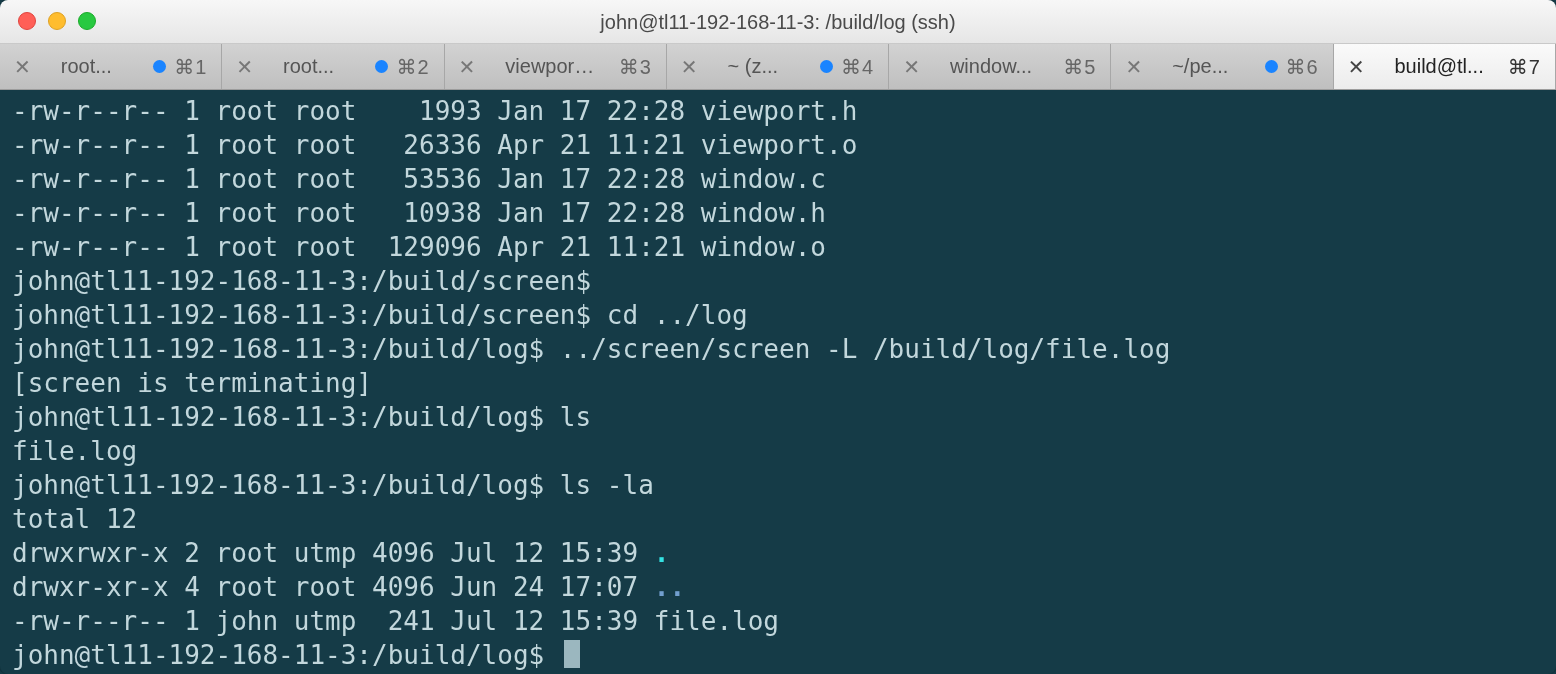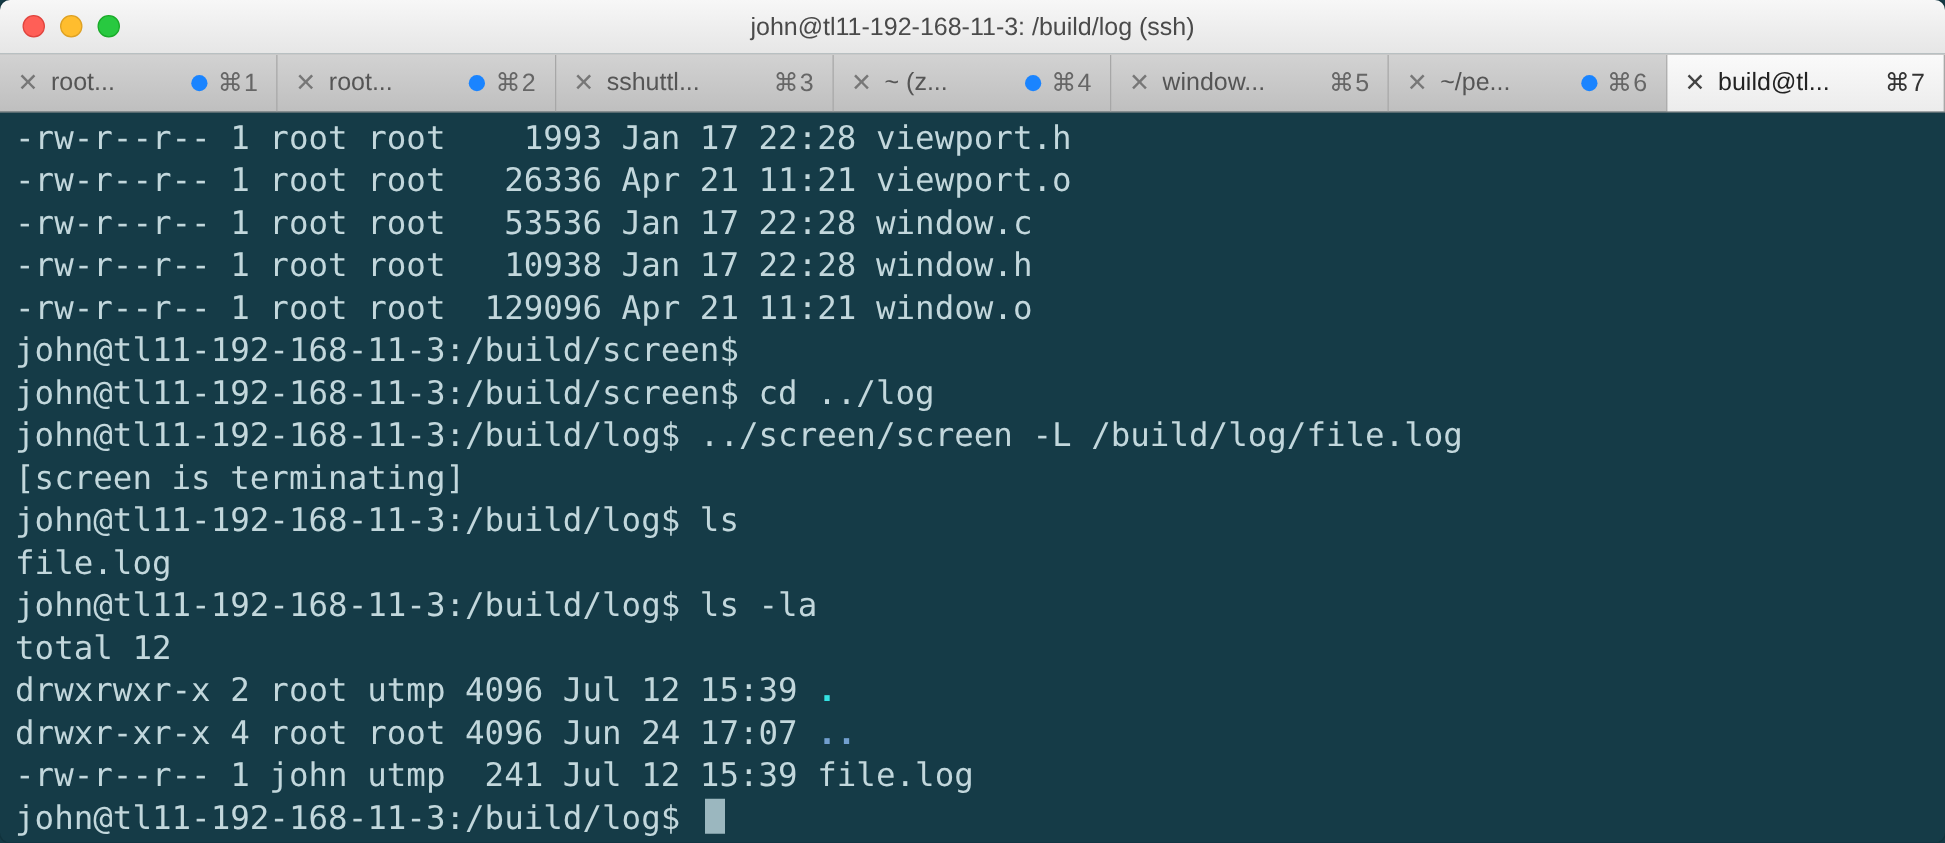--- a/index.html
+++ b/index.html
@@ -22,7 +22,7 @@
   .bluedot { width:13px; height:13px; border-radius:50%; background:#1a84ff; flex-shrink:0; }
   .cmdkey { font-size:20px; color:#666; letter-spacing:1px; }
   .tab.active .cmdkey{color:#333;}
-  .tab-label{white-space:nowrap;overflow:hidden;text-overflow:ellipsis;max-width:90px;}
+  .tab-label{white-space:nowrap;overflow:hidden;text-overflow:ellipsis;max-width:90px;margin-left:20px;}
   .terminal { padding:4px 12px 8px 12px; font-family:"Menlo","Consolas",monospace; font-size:26px; line-height:34px; color:#c2d7dc; white-space:pre; }
   .dir1 { color:#34e2e2; font-weight:bold; }
   .dir2 { color:#729fcf; font-weight:bold; }

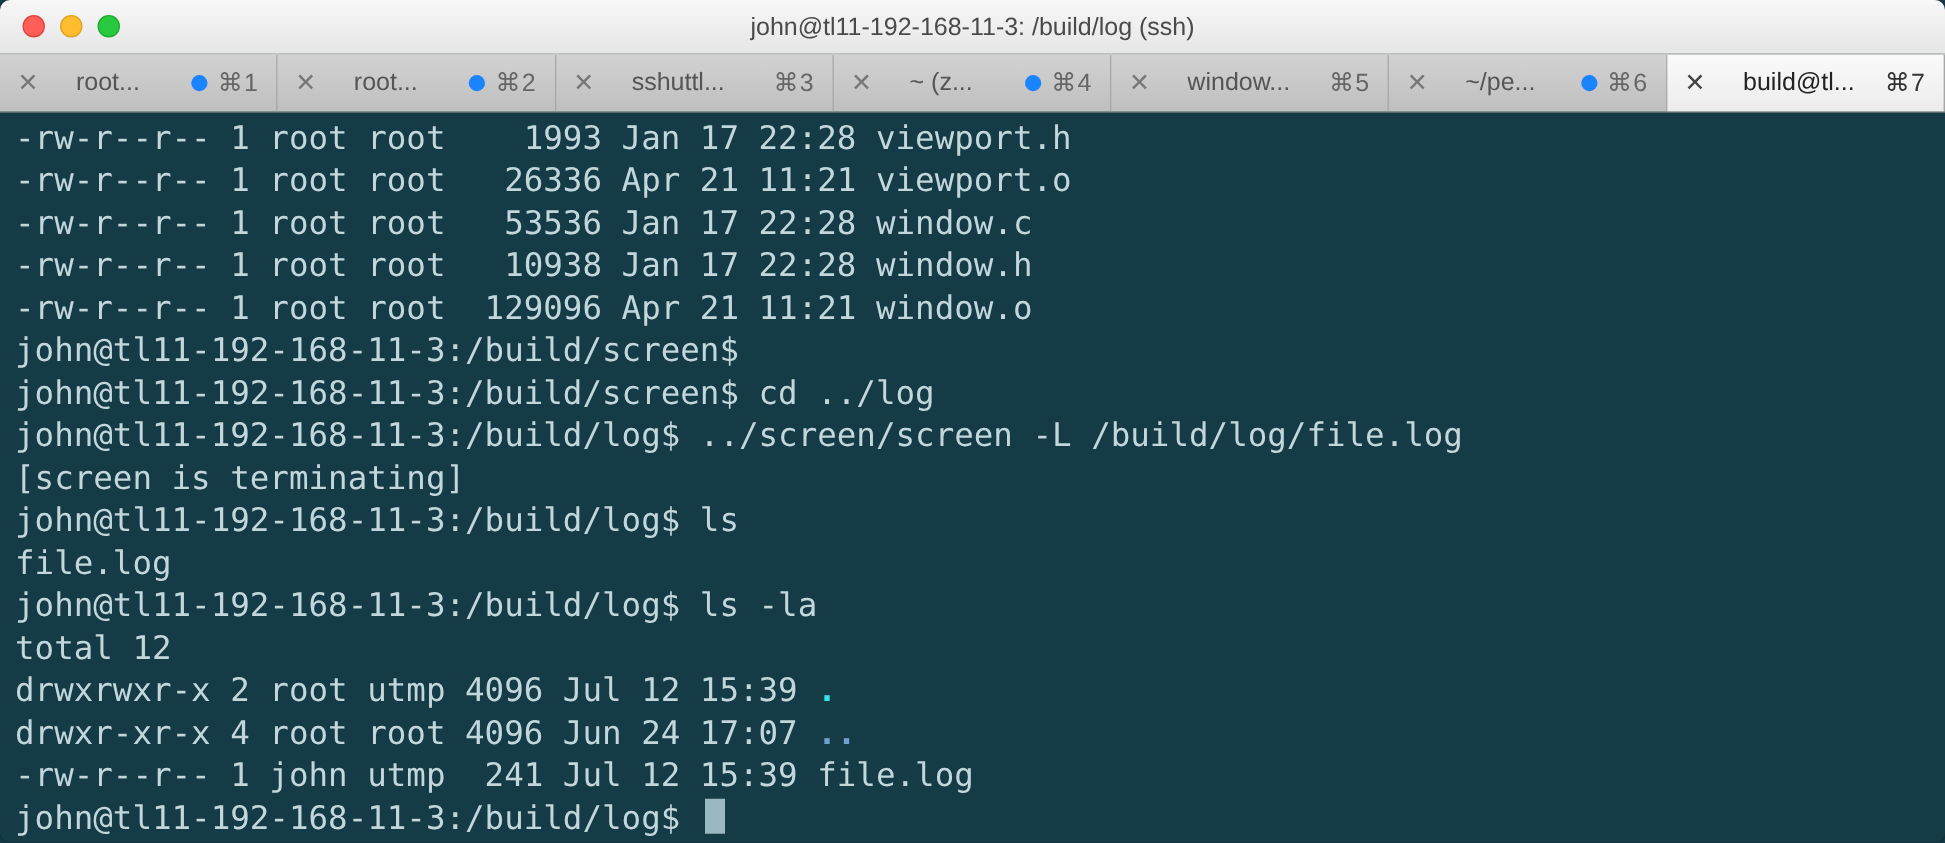--- a/index.html
+++ b/index.html
@@ -66,7 +66,7 @@
       <div class="tab">
         <div class="tab-left">
           <span class="close-x">✕</span>
-          <span class="tab-label">sshuttl...</span>
+          <span class="tab-label">viewport...</span>
         </div>
         <div class="tab-right">
           <span class="cmdkey">⌘3</span>

